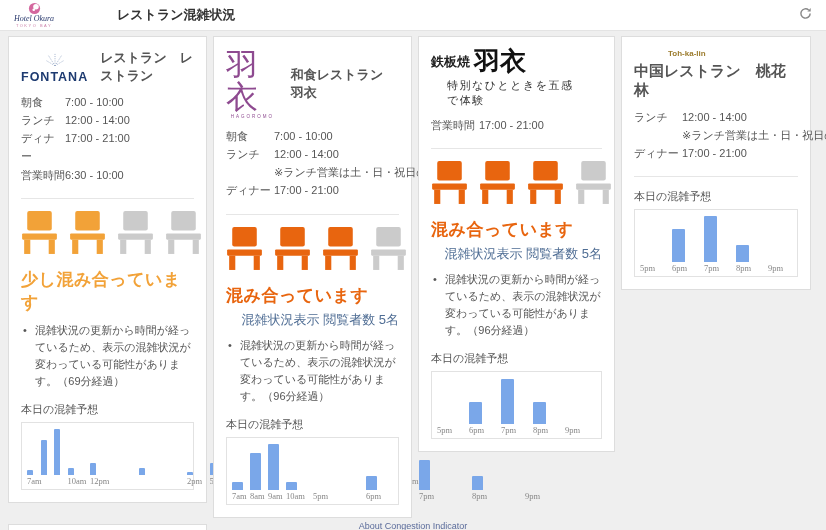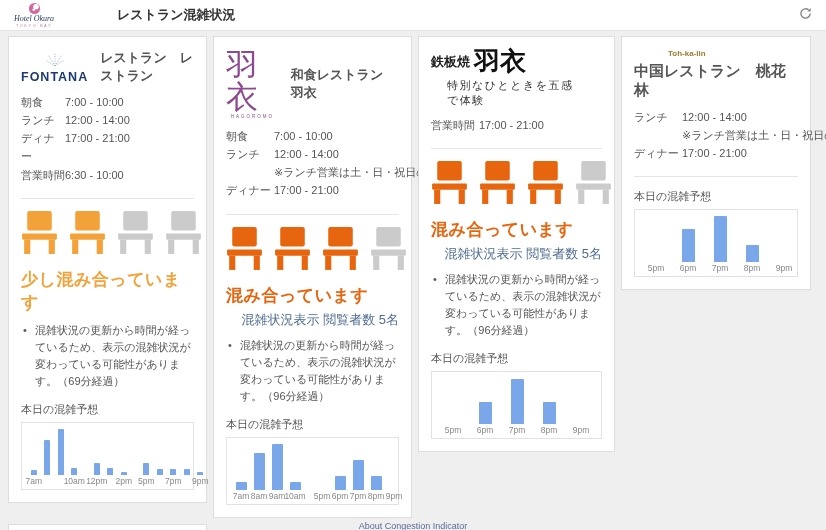--- a/index.html
+++ b/index.html
@@ -68,7 +68,7 @@
   .chart-box { border:1px solid #e2e2e2; background:#fff; height:68px; display:flex; align-items:flex-end; padding:5px 5px 2px; }
   .cgroup { display:flex; align-items:flex-end; }
   .cgroup + .cgroup { margin-left:9px; }
-  .slot { display:flex; flex-direction:column; justify-content:flex-end; align-items:center; }
+  .slot { display:flex; flex-direction:column; justify-content:flex-end; align-items:flex-start;font-family:Liberation Serif, serif; }
   .bar { border-radius:1px 1px 0 0; }
   .xlab { height:12px; font-size:8.5px; color:#888; white-space:nowrap; line-height:12px; }
   .card-fontana .slot { width:13.5px; }

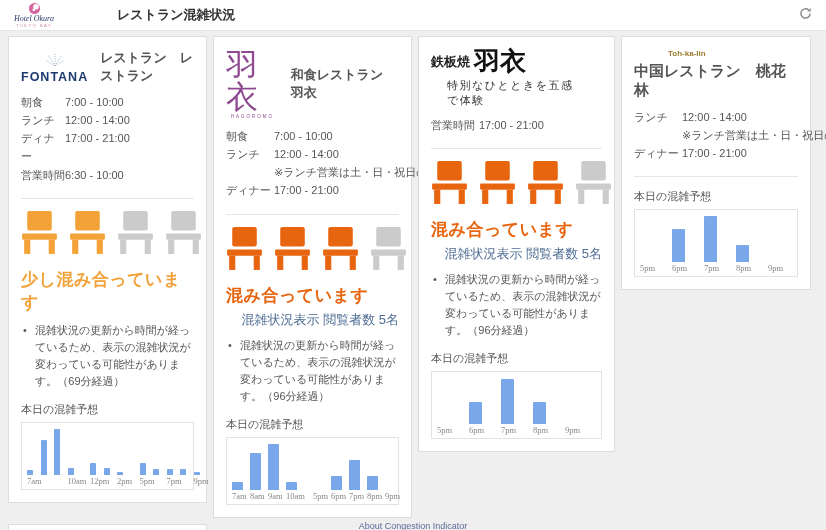--- a/index.html
+++ b/index.html
@@ -67,7 +67,7 @@
   .forecast-title { font-size:11px; color:#555; margin:12px 0 5px; }
   .chart-box { border:1px solid #e2e2e2; background:#fff; height:68px; display:flex; align-items:flex-end; padding:5px 5px 2px; }
   .cgroup { display:flex; align-items:flex-end; }
-  .cgroup + .cgroup { margin-left:9px; }
+  .cgroup + .cgroup { margin-left:9px;gap:35px; }
   .slot { display:flex; flex-direction:column; justify-content:flex-end; align-items:flex-start;font-family:Liberation Serif, serif; }
   .bar { border-radius:1px 1px 0 0; }
   .xlab { height:12px; font-size:8.5px; color:#888; white-space:nowrap; line-height:12px; }

